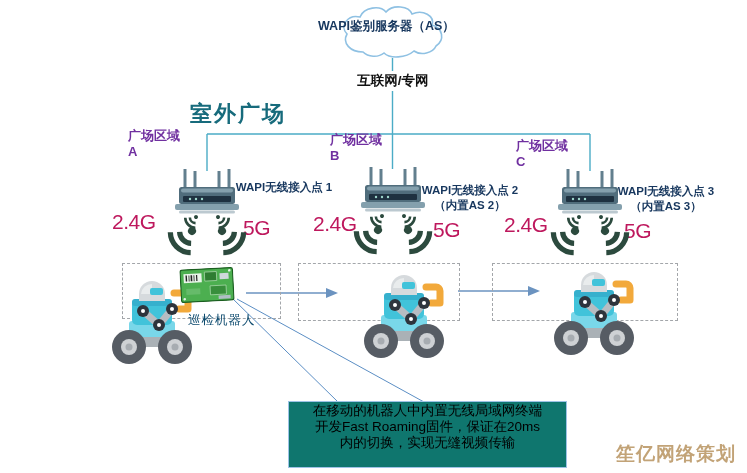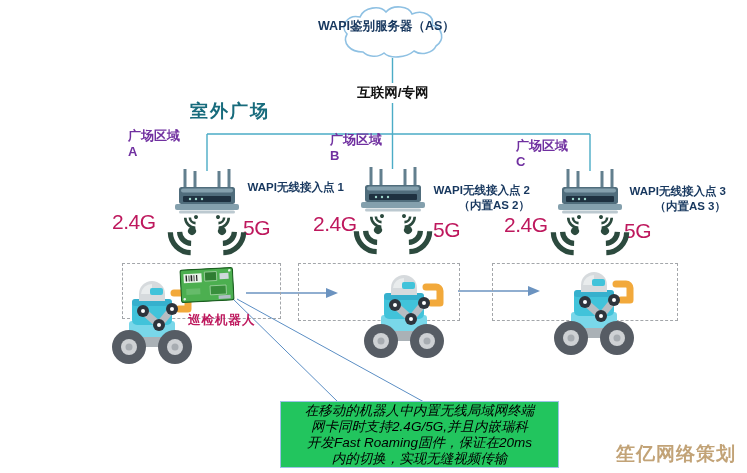--- a/index.html
+++ b/index.html
@@ -17,7 +17,7 @@
   }
   .net-label{
     left:340px;top:71px;width:106px;text-align:center;background:#fff;
-    font-size:13.5px;font-weight:bold;color:#111;padding:1px 0;margin-top:12px;
+    font-size:13.5px;font-weight:bold;color:#111;padding:1px 0;
   }
   .page-title{
     left:190px;top:99px;font-size:18px;font-weight:bold;color:#176b7c;letter-spacing:2px;

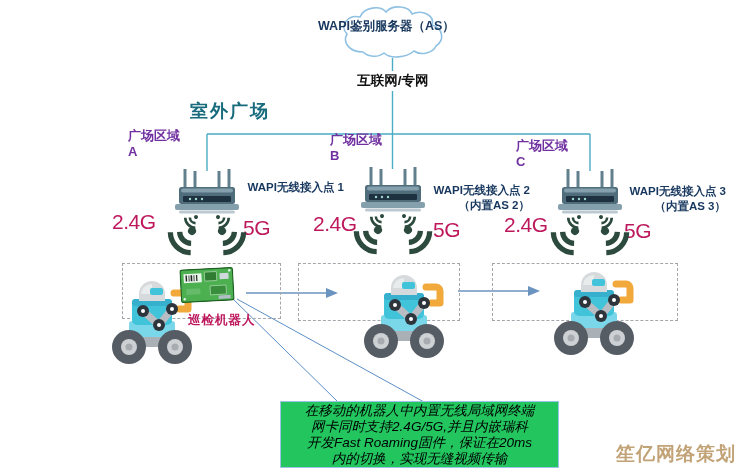--- a/index.html
+++ b/index.html
@@ -20,7 +20,7 @@
     font-size:13.5px;font-weight:bold;color:#111;padding:1px 0;
   }
   .page-title{
-    left:190px;top:99px;font-size:18px;font-weight:bold;color:#176b7c;letter-spacing:2px;
+    left:190px;top:99px;font-size:22px;font-weight:bold;color:#176b7c;letter-spacing:2px;
   }
   .zone{
     width:70px;font-size:13px;font-weight:bold;color:#7030a0;line-height:16px;text-align:left;

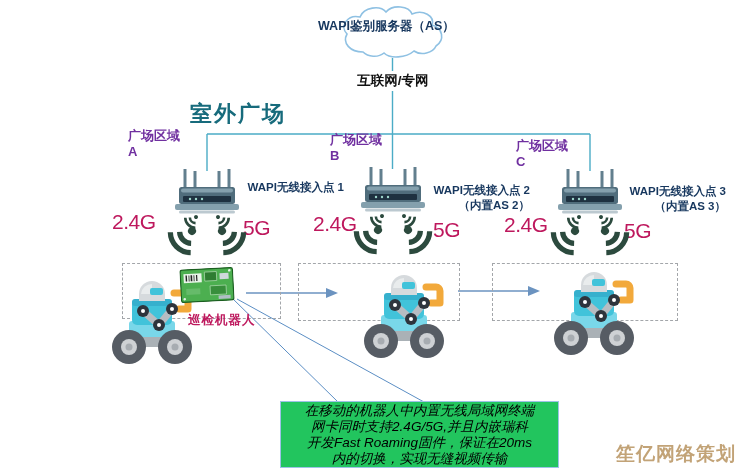--- a/index.html
+++ b/index.html
@@ -26,7 +26,7 @@
     width:70px;font-size:13px;font-weight:bold;color:#7030a0;line-height:16px;text-align:left;
   }
   .ap-label{
-    width:120px;text-align:right;font-size:11.5px;font-weight:bold;color:#17375e;line-height:15px;
+    width:120px;text-align:center;font-size:11.5px;font-weight:bold;color:#17375e;line-height:15px;
   }
   .band{
     font-size:21px;color:#be185d;letter-spacing:-0.5px;

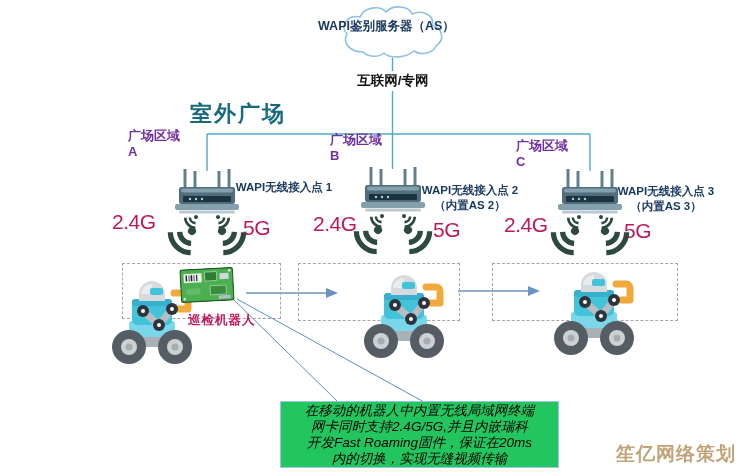--- a/index.html
+++ b/index.html
@@ -35,7 +35,7 @@
     border:1.5px dashed #a3a6aa;background:transparent;
   }
   .robot-caption{
-    font-size:12.5px;font-weight:bold;color:#be185d;letter-spacing:1px;
+    font-size:12.5px;font-weight:normal;color:#0c4a6e;letter-spacing:1px;
   }
   .note-box{
     left:280px;top:401px;width:277px;height:64px;

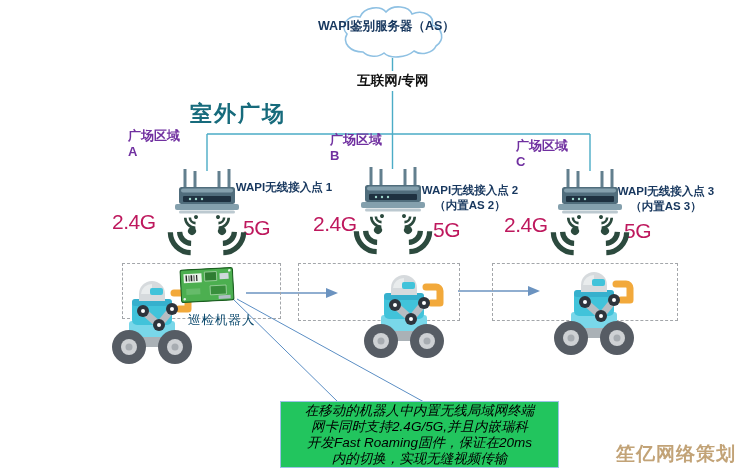--- a/index.html
+++ b/index.html
@@ -38,11 +38,10 @@
     font-size:12.5px;font-weight:normal;color:#0c4a6e;letter-spacing:1px;
   }
   .note-box{
-    left:280px;top:401px;width:277px;height:64px;
-    border:1.2px solid #9dc3e6;background:#22c55e;
+    left:288px;top:401px;width:277px;height:64px;
+    border:1.2px solid #9dc3e6;background:#0f766e;
     font-size:13.5px;color:#000;line-height:16px;text-align:center;
     padding-top:1px;
-    font-style:italic;
   }
   .watermark{
     left:616px;top:441px;font-size:19px;font-weight:bold;color:#c2a377;letter-spacing:1px;

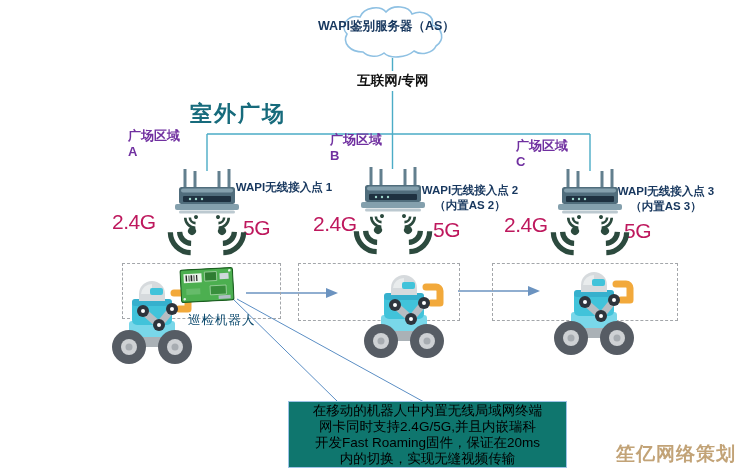--- a/index.html
+++ b/index.html
@@ -234,7 +234,6 @@
 
 <div class="abs z2 note-box">
   <div>在移动的机器人中内置无线局域网终端</div>
-  <div>网卡同时支持2.4G/5G,并且内嵌瑞科</div>
   <div>开发Fast Roaming固件，保证在20ms</div>
   <div>内的切换，实现无缝视频传输</div>
 </div>

